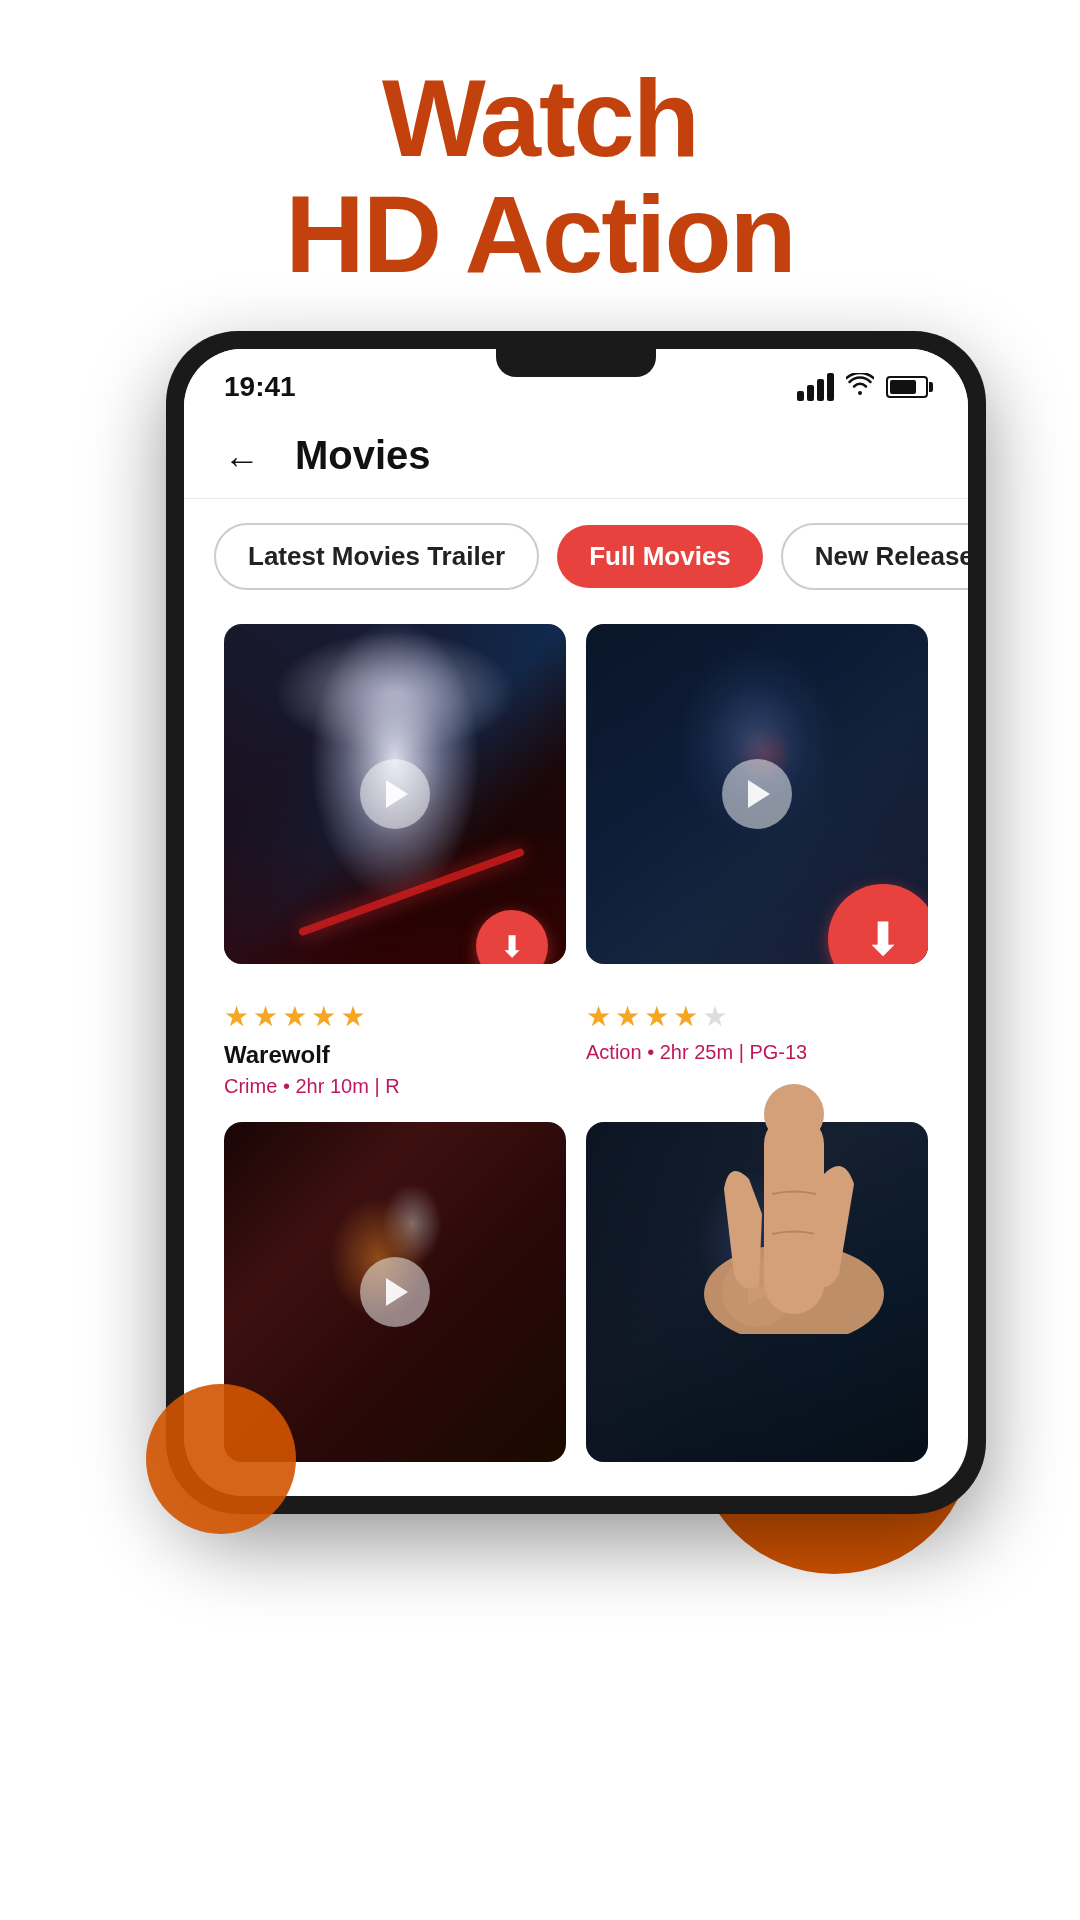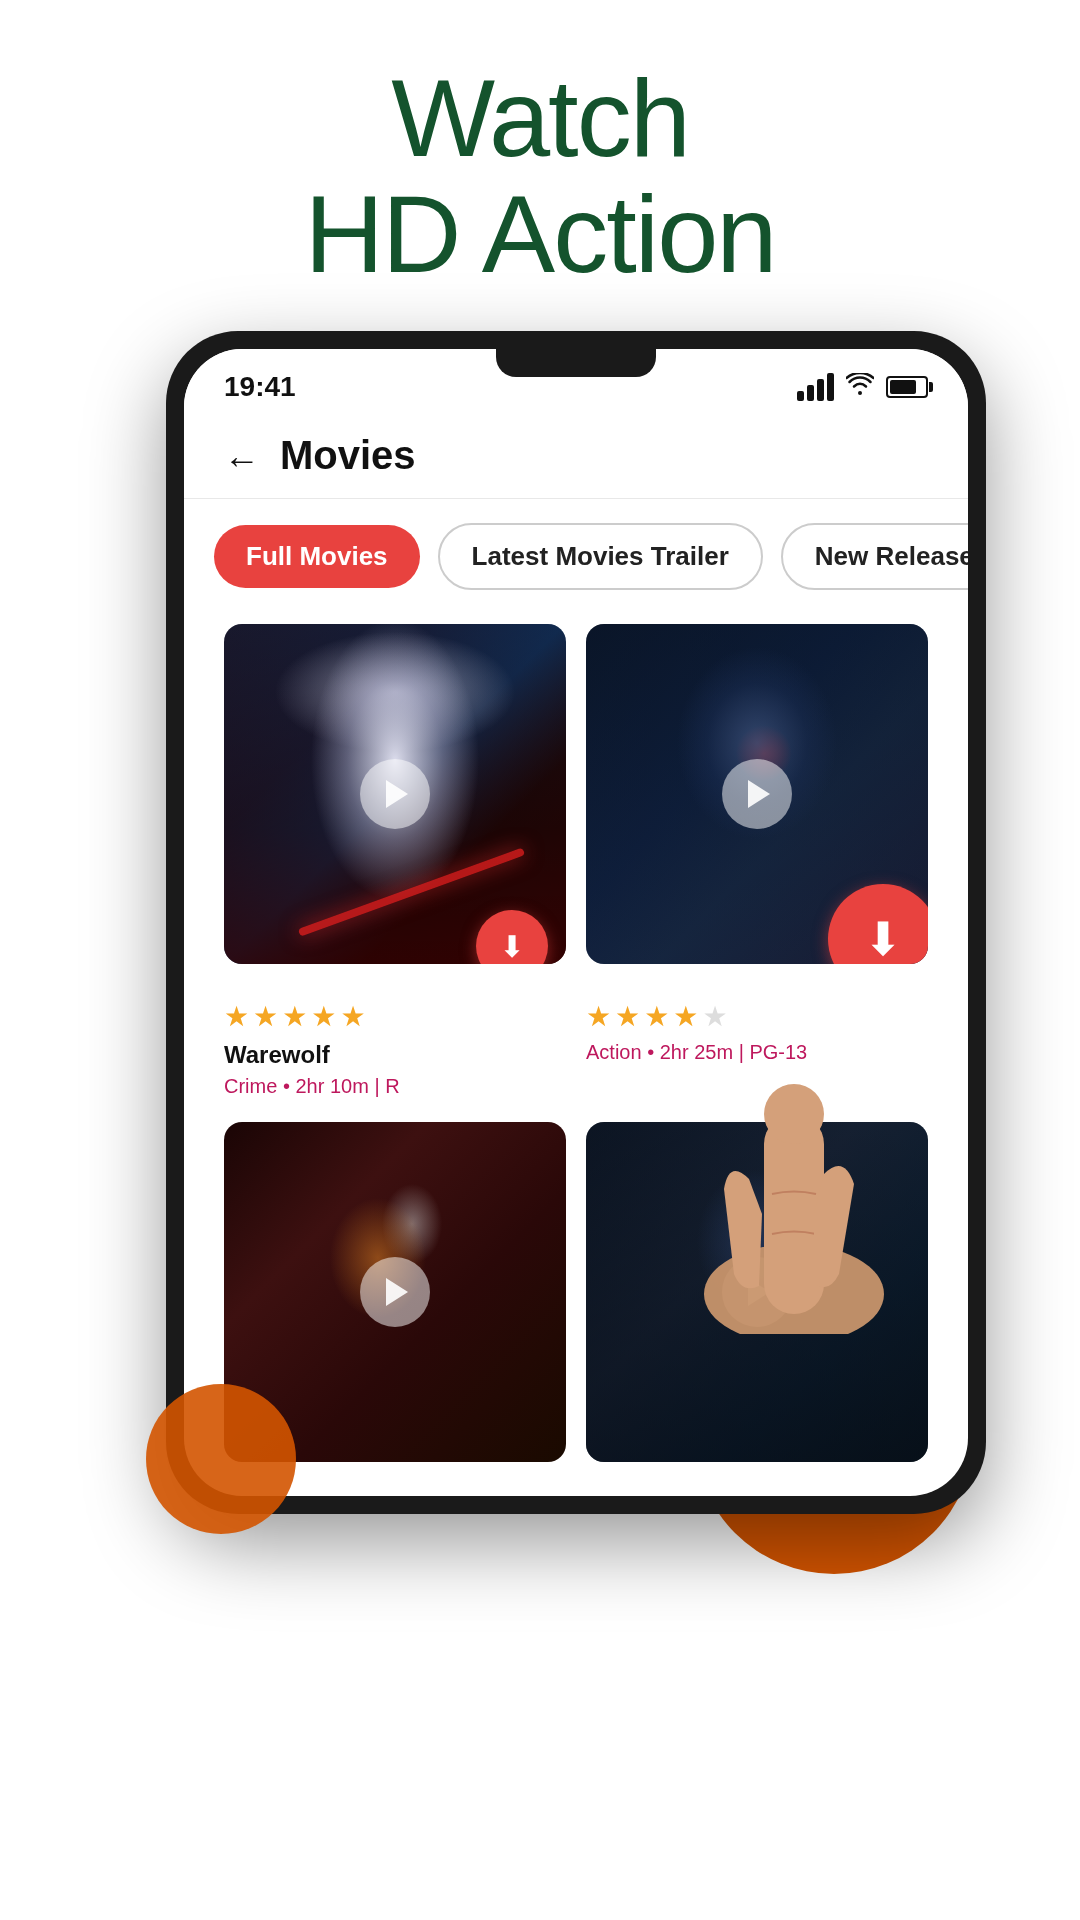--- a/index.html
+++ b/index.html
@@ -19,8 +19,8 @@
     }
     .hero-title {
       font-size: 110px;
-      font-weight: 400;
-      color: #14532d;
+      font-weight: 700;
+      color: #c2410c;
       line-height: 1.05;
       letter-spacing: -2px;
     }

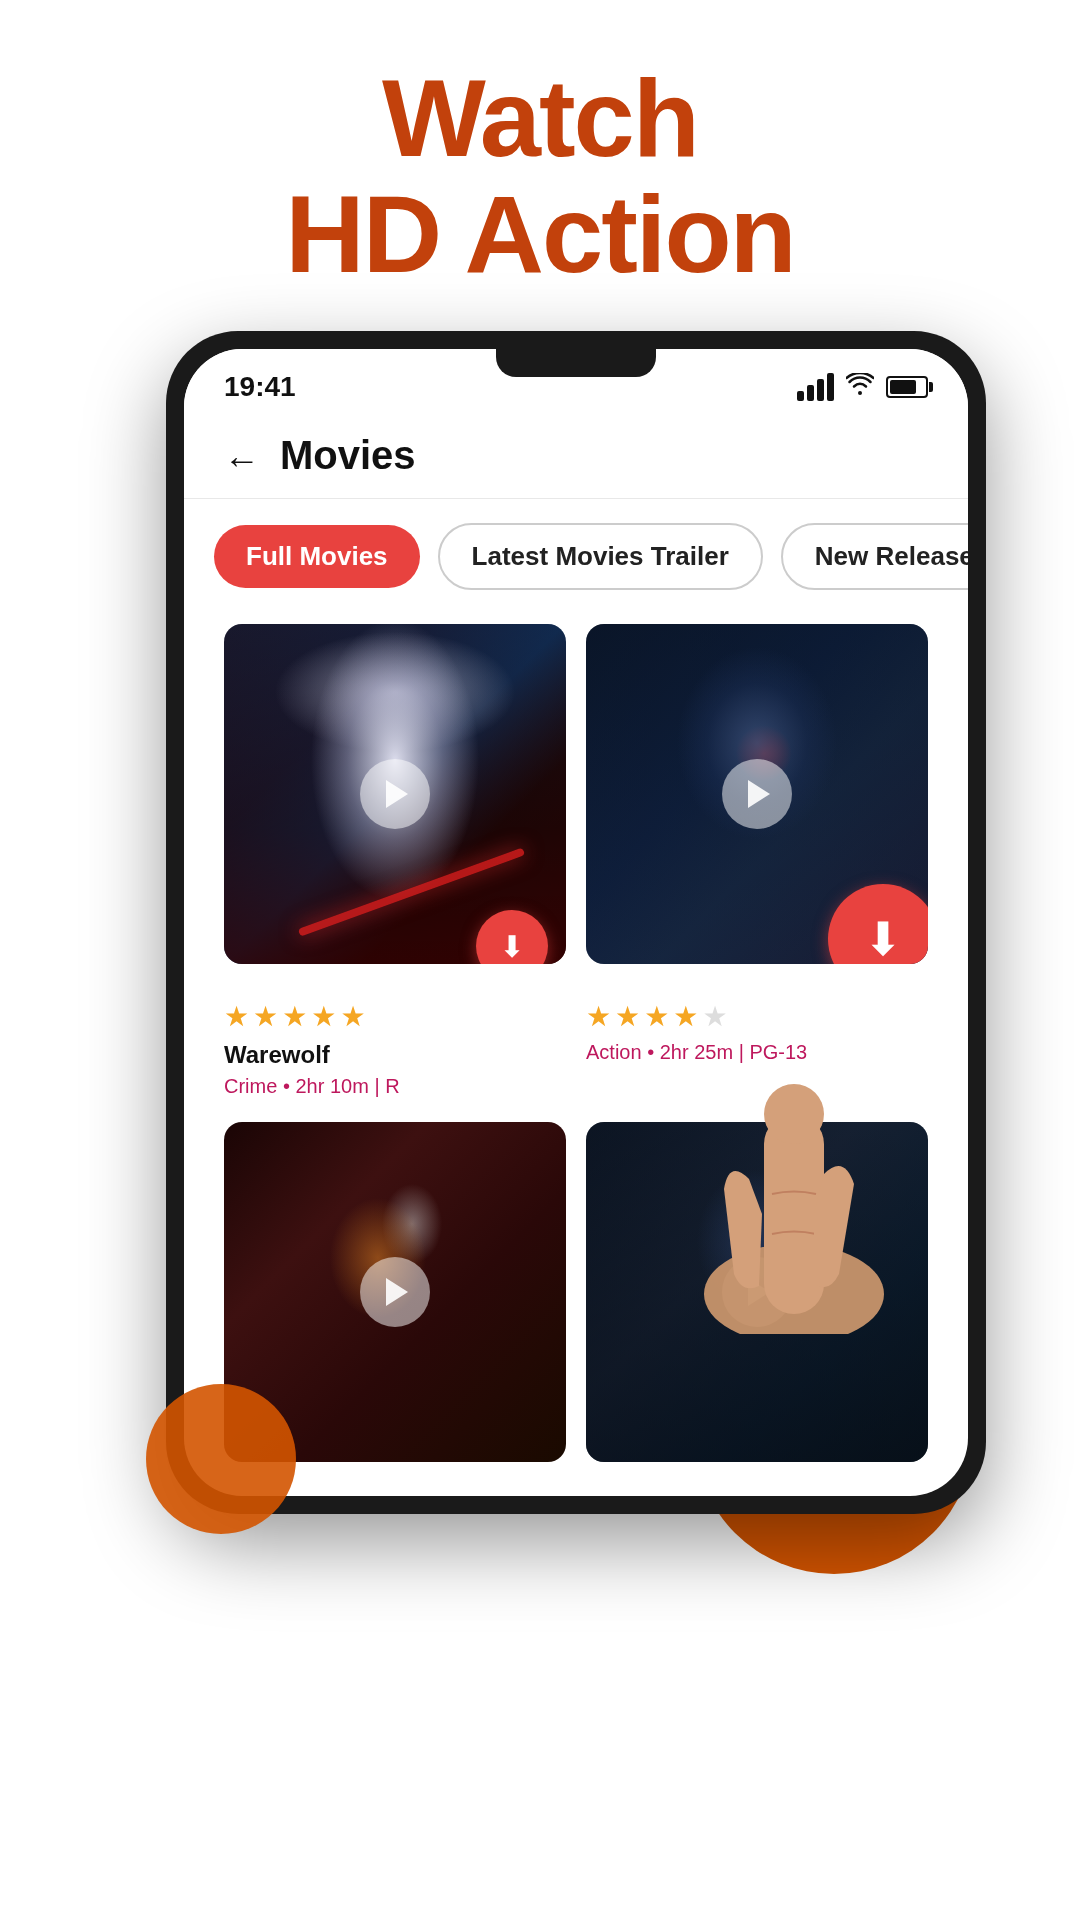--- a/index.html
+++ b/index.html
@@ -143,6 +143,7 @@
       font-size: 40px;
       font-weight: 700;
       color: #111;
+      margin-left: 15px;
     }
 
     

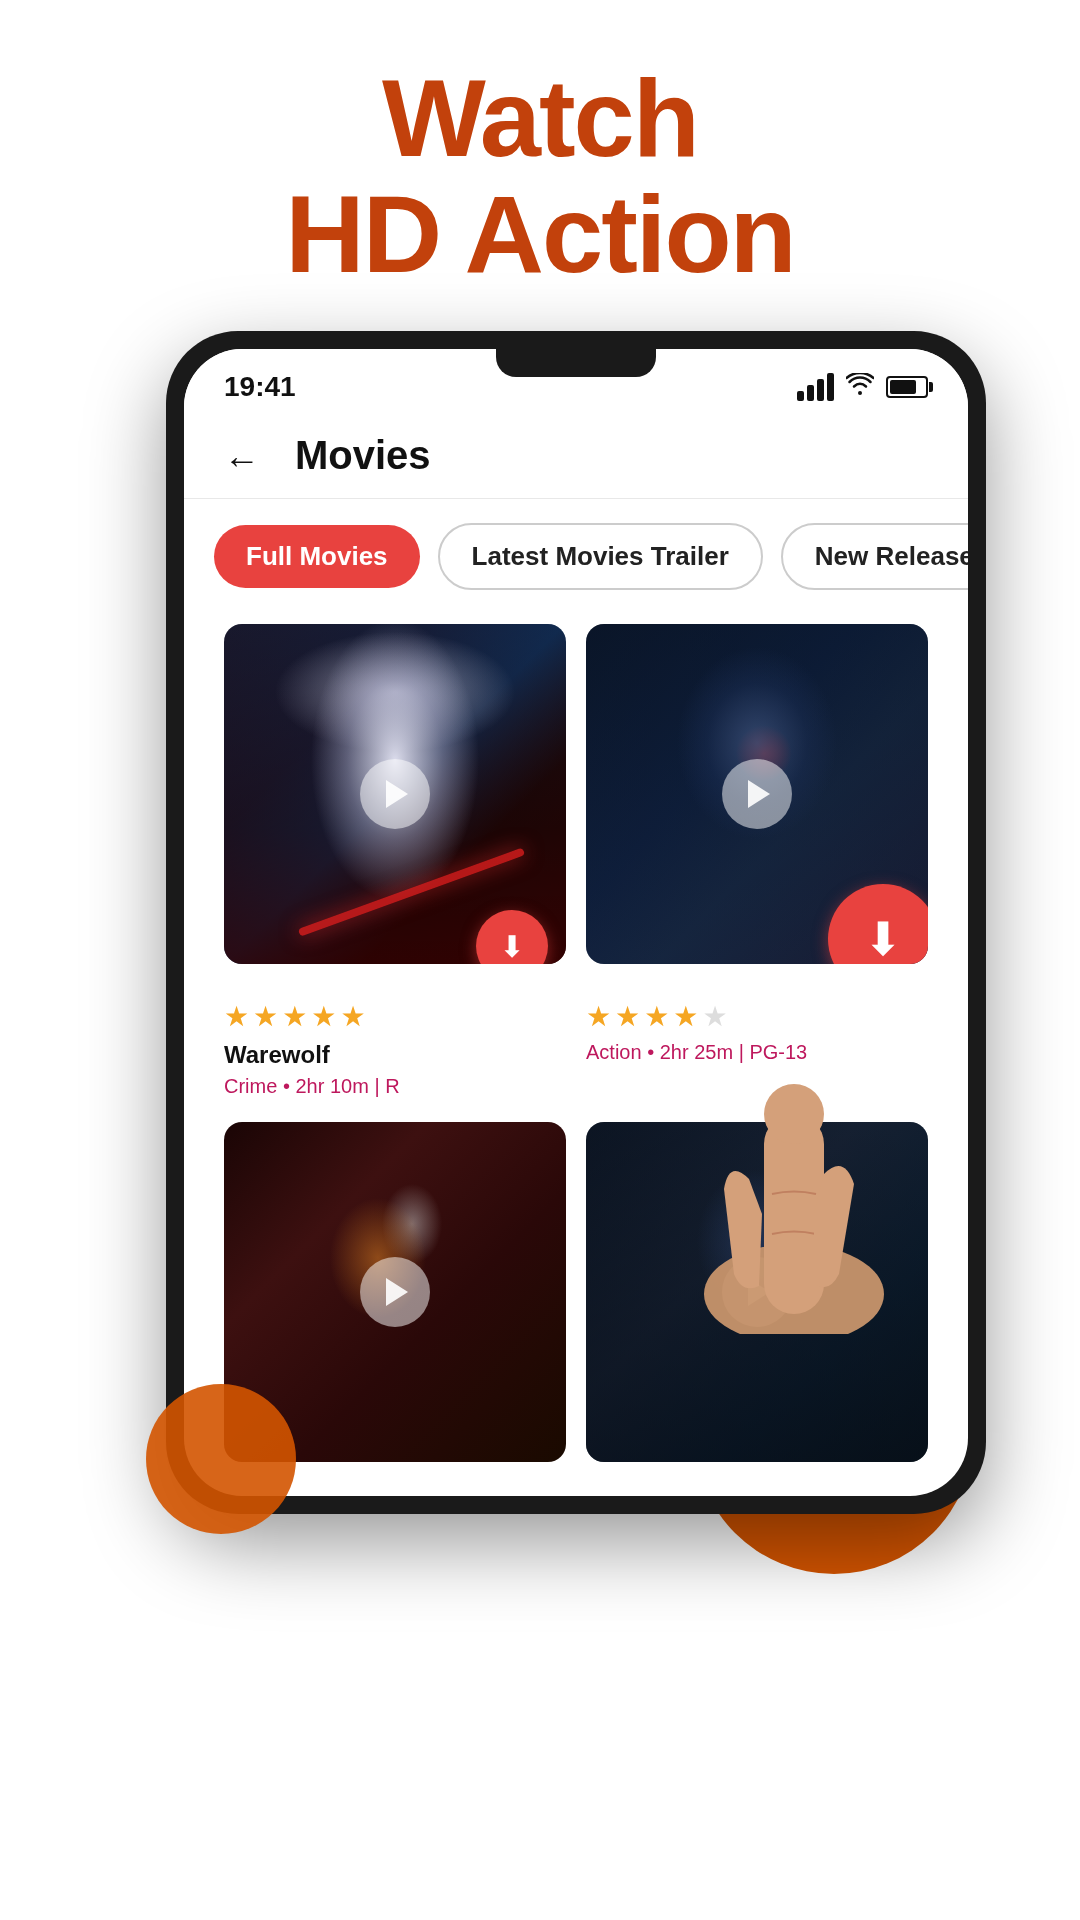--- a/index.html
+++ b/index.html
@@ -410,11 +410,11 @@
       </div>
 
       <div class="filter-tabs">
+        <div class="tab-pill inactive">
+          <span>Latest Movies Trailer</span>
+        </div>
         <div class="tab-pill active">
           <span>Full Movies</span>
-        </div>
-        <div class="tab-pill inactive">
-          <span>Latest Movies Trailer</span>
         </div>
         <div class="tab-pill inactive">
           <span>New Releases</span>

